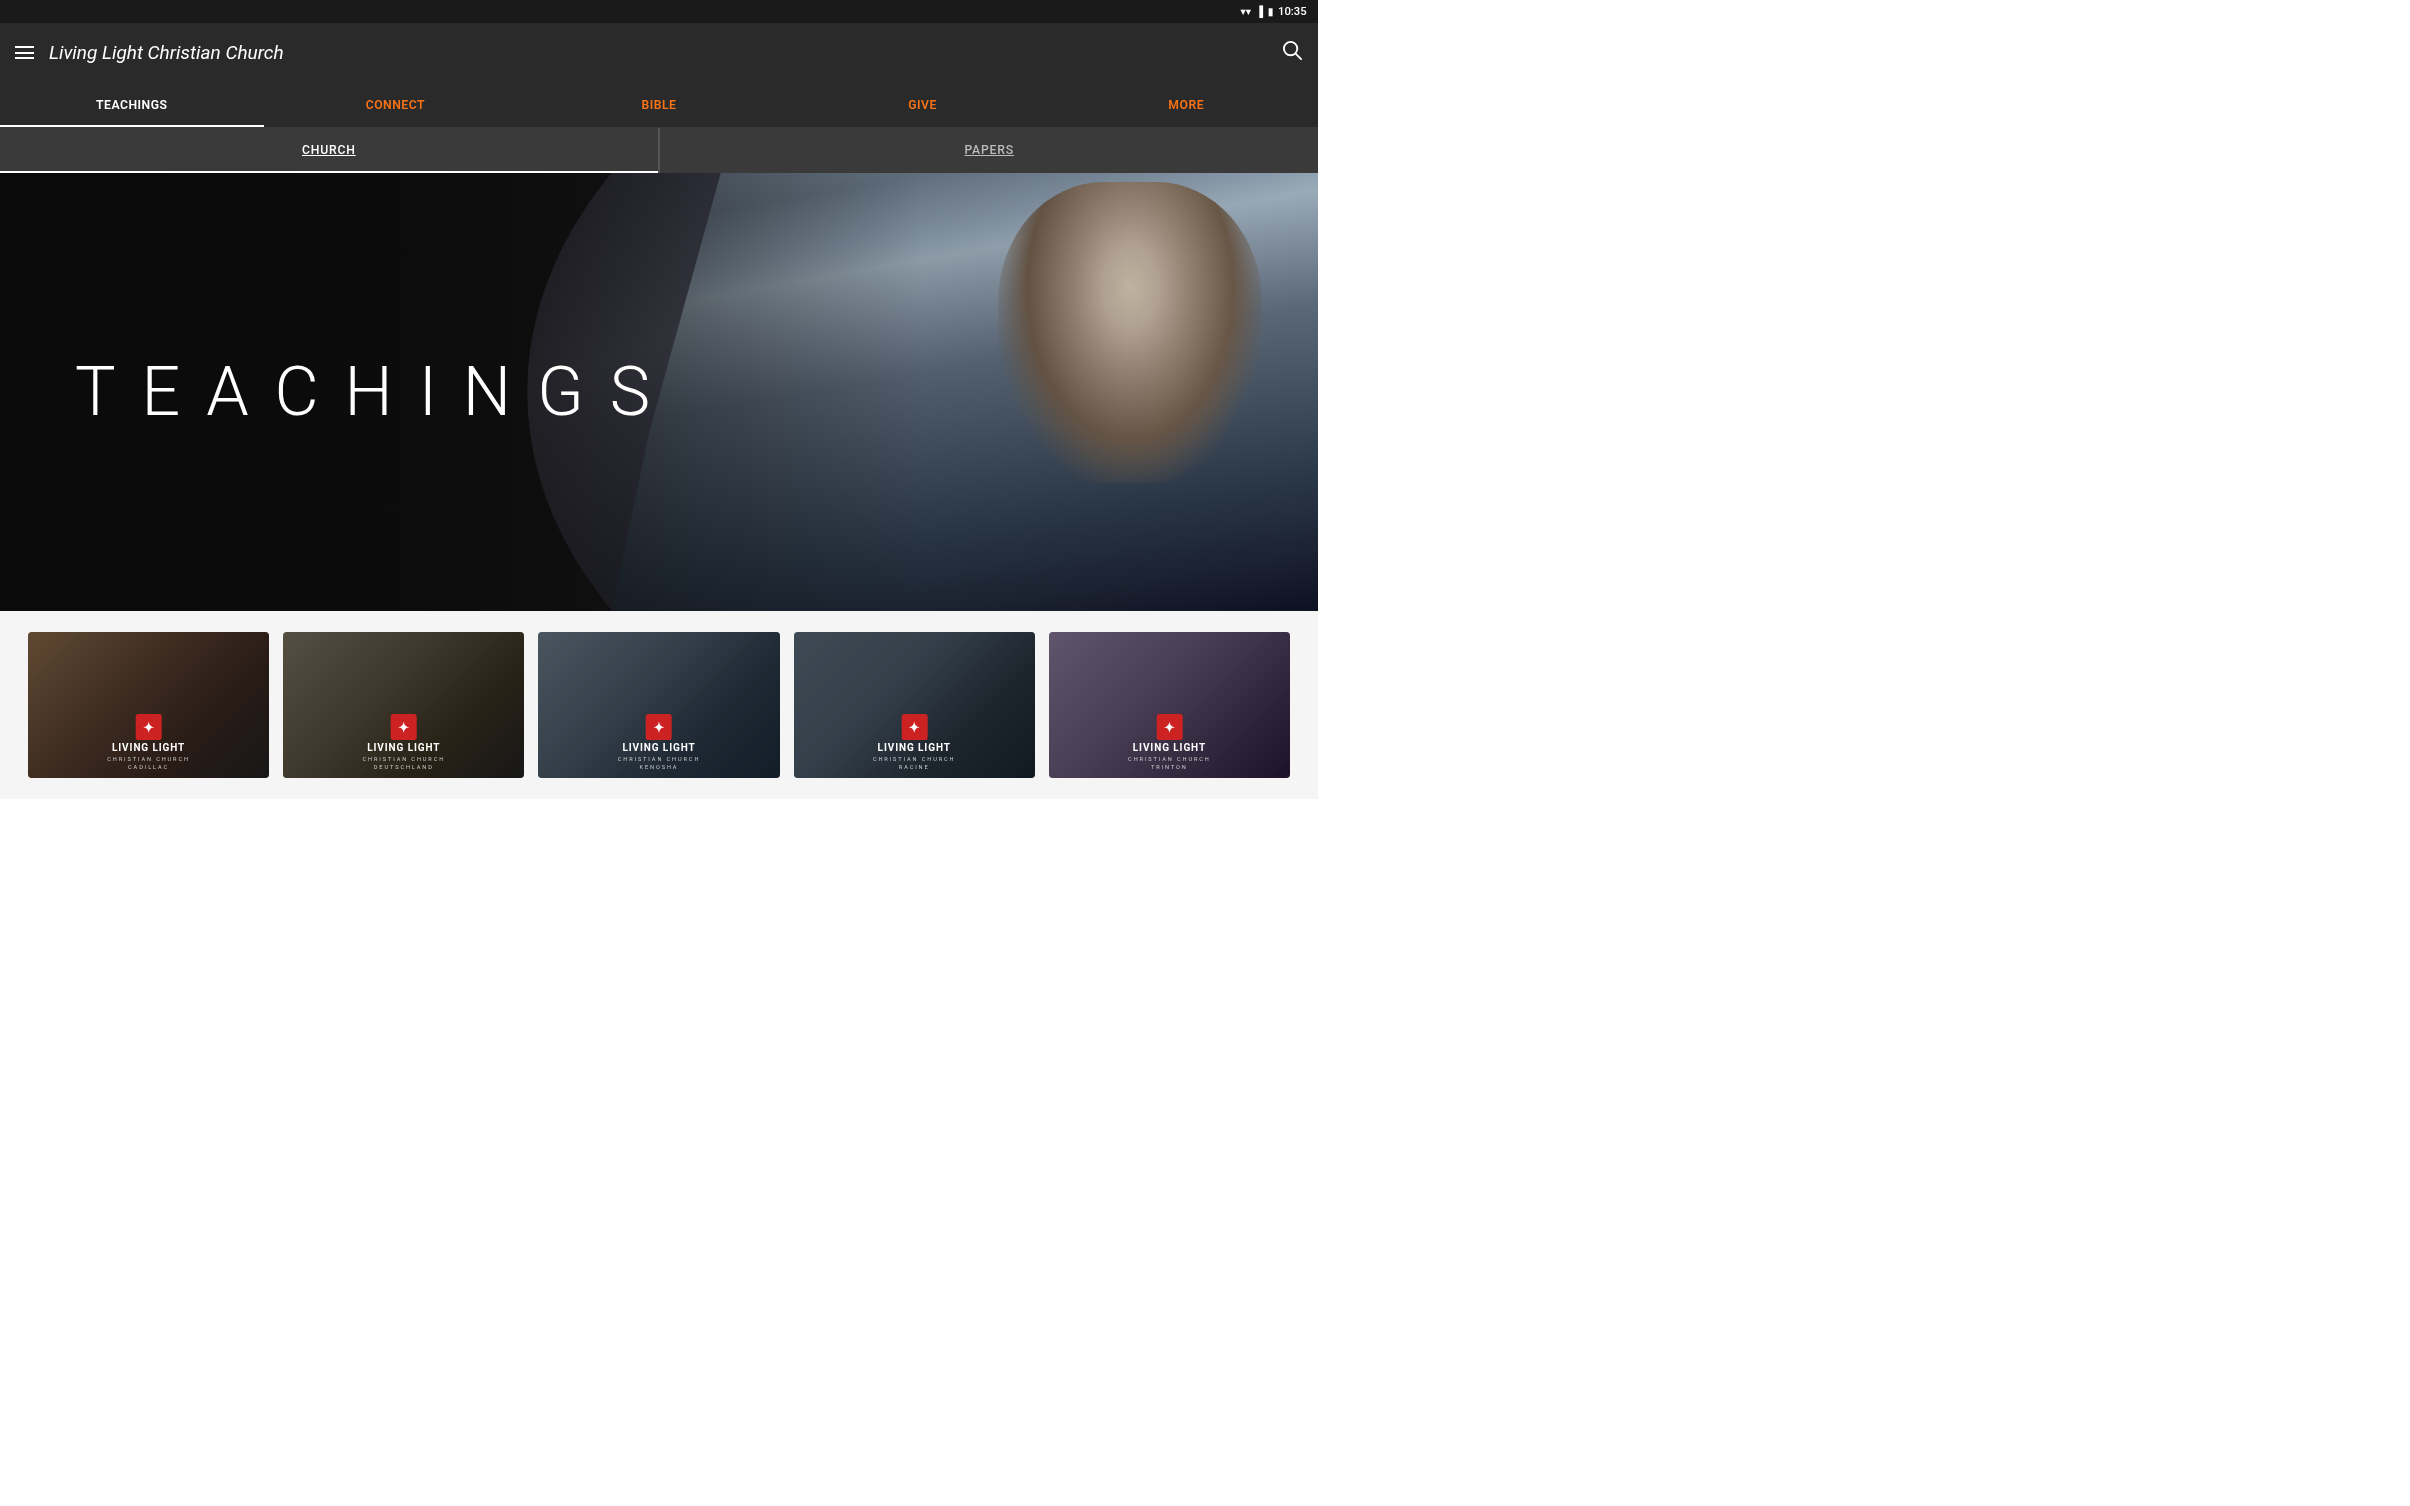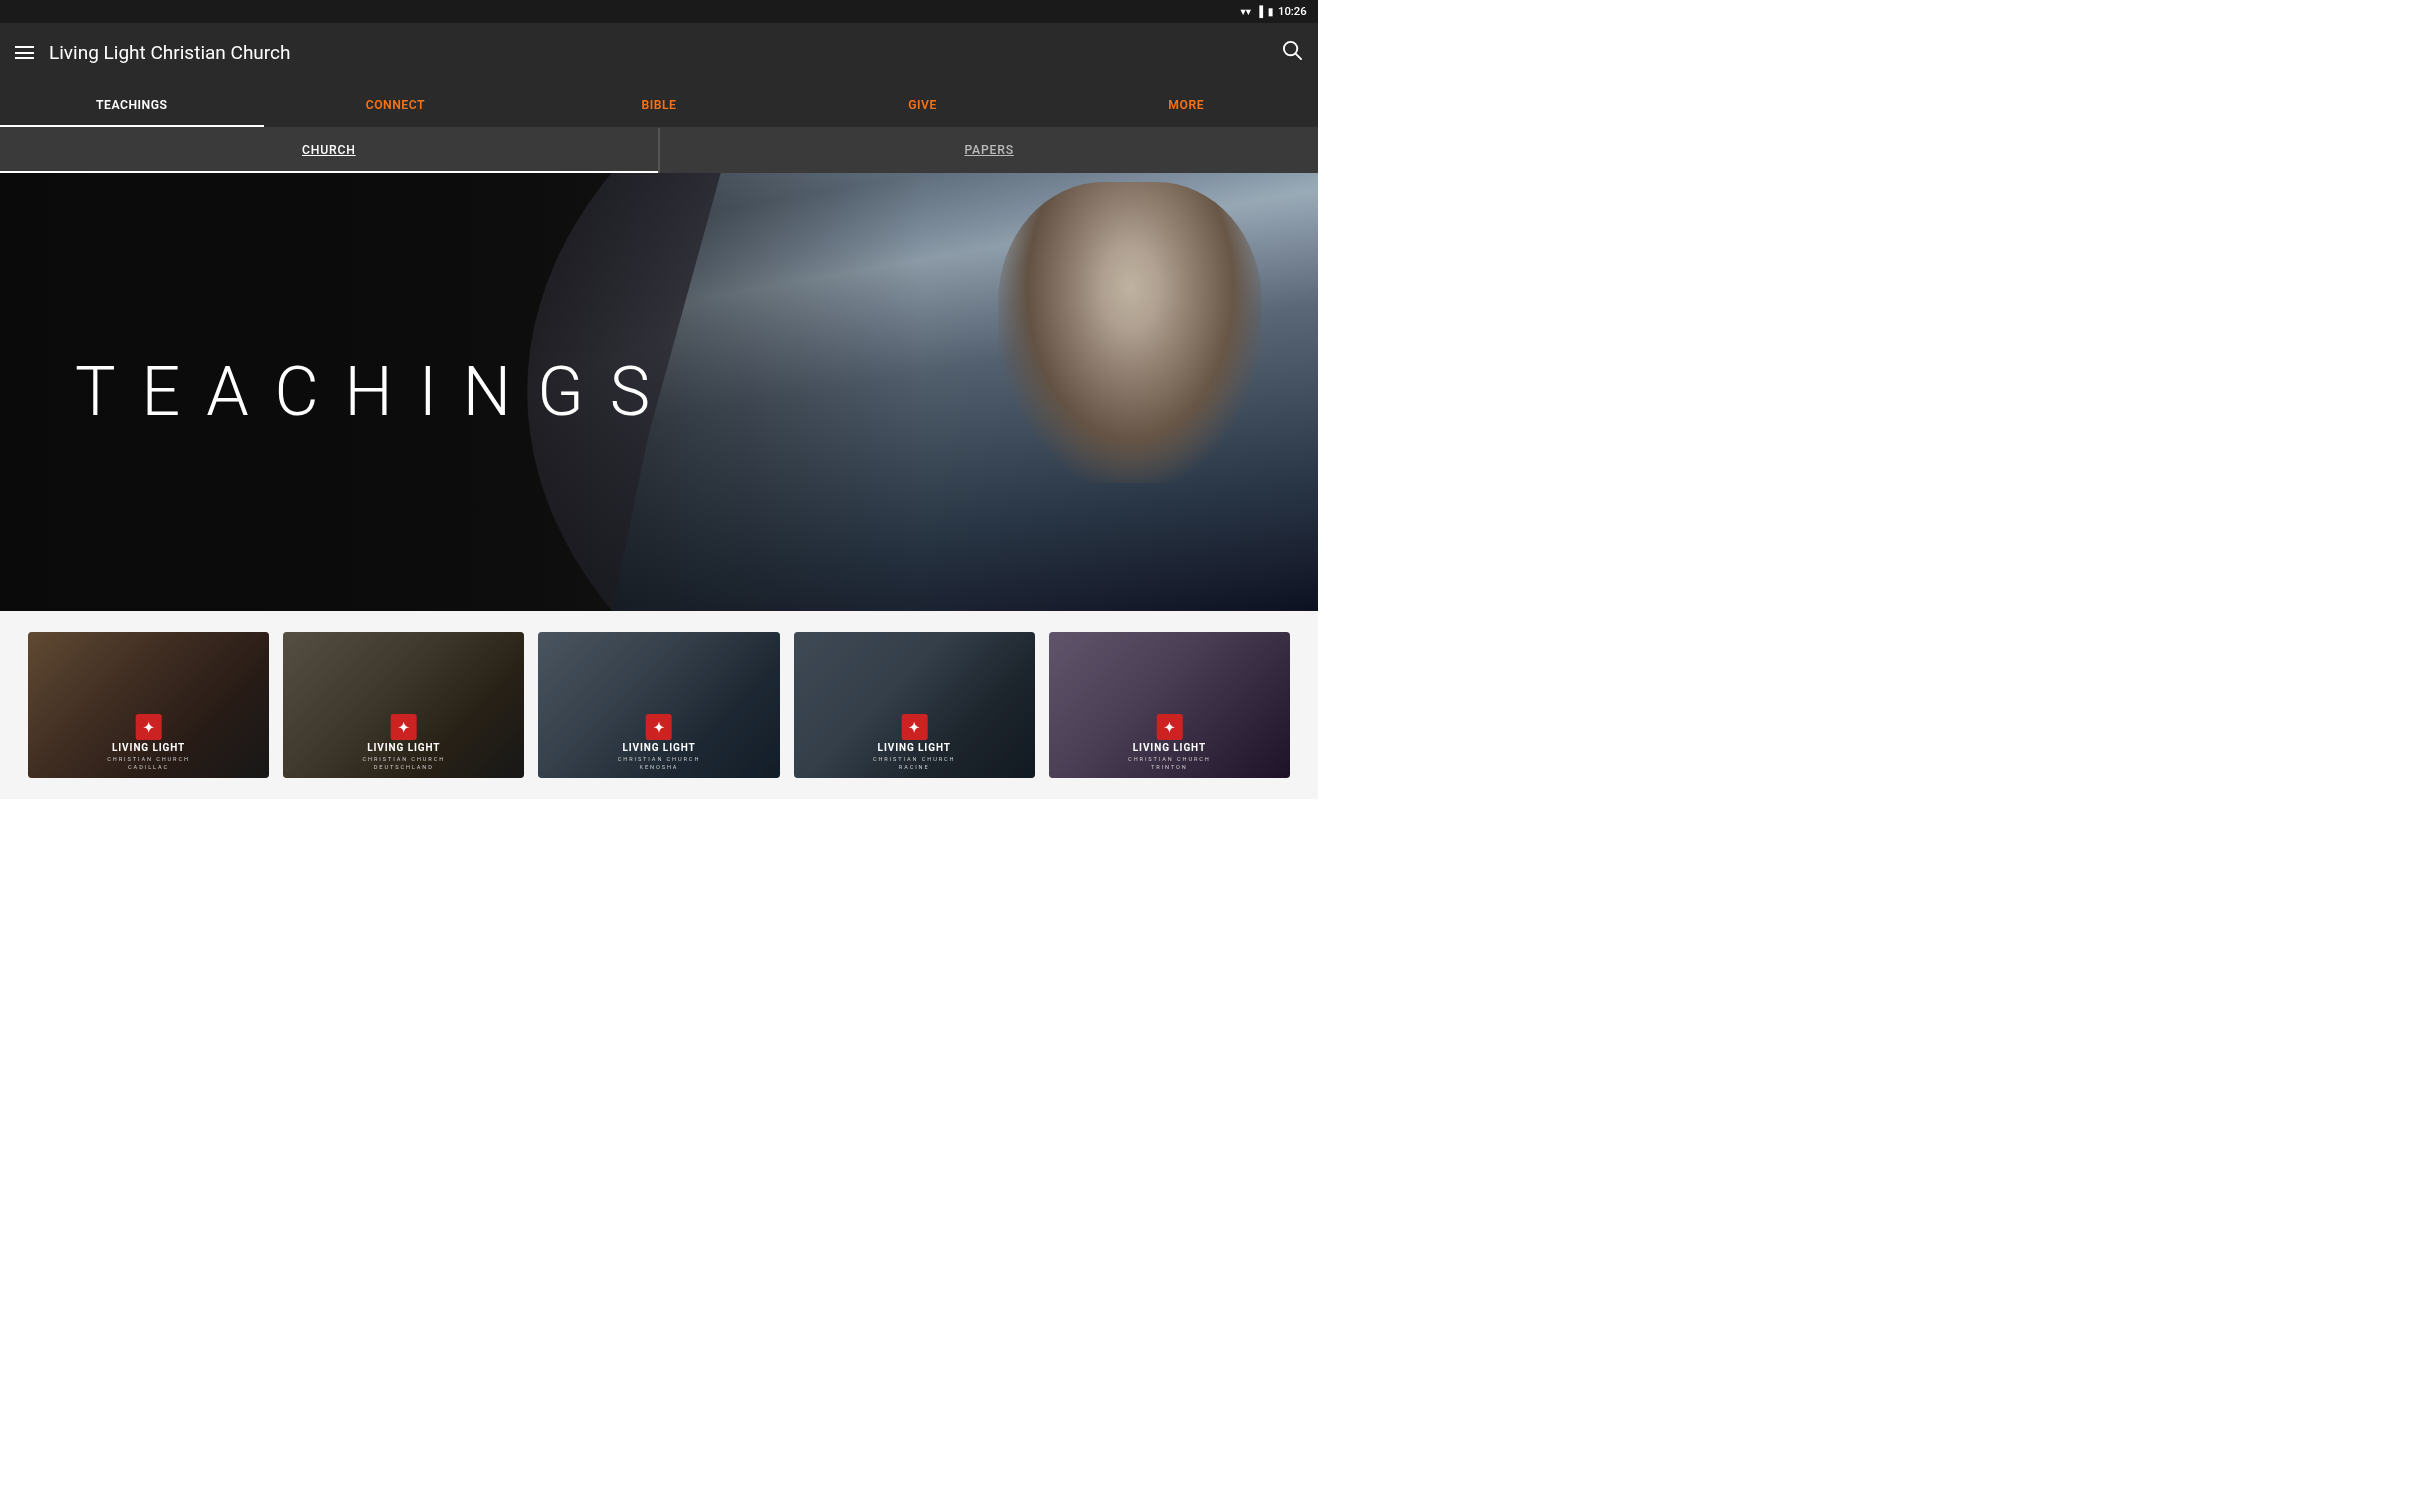--- a/index.html
+++ b/index.html
@@ -296,7 +296,7 @@
     <span class="status-icon">▾▾</span>
     <span class="status-icon">▐</span>
     <span class="status-icon">▮</span>
-    <span class="status-time">10:26</span>
+    <span class="status-time">10:35</span>
   </div>
 </div>
 

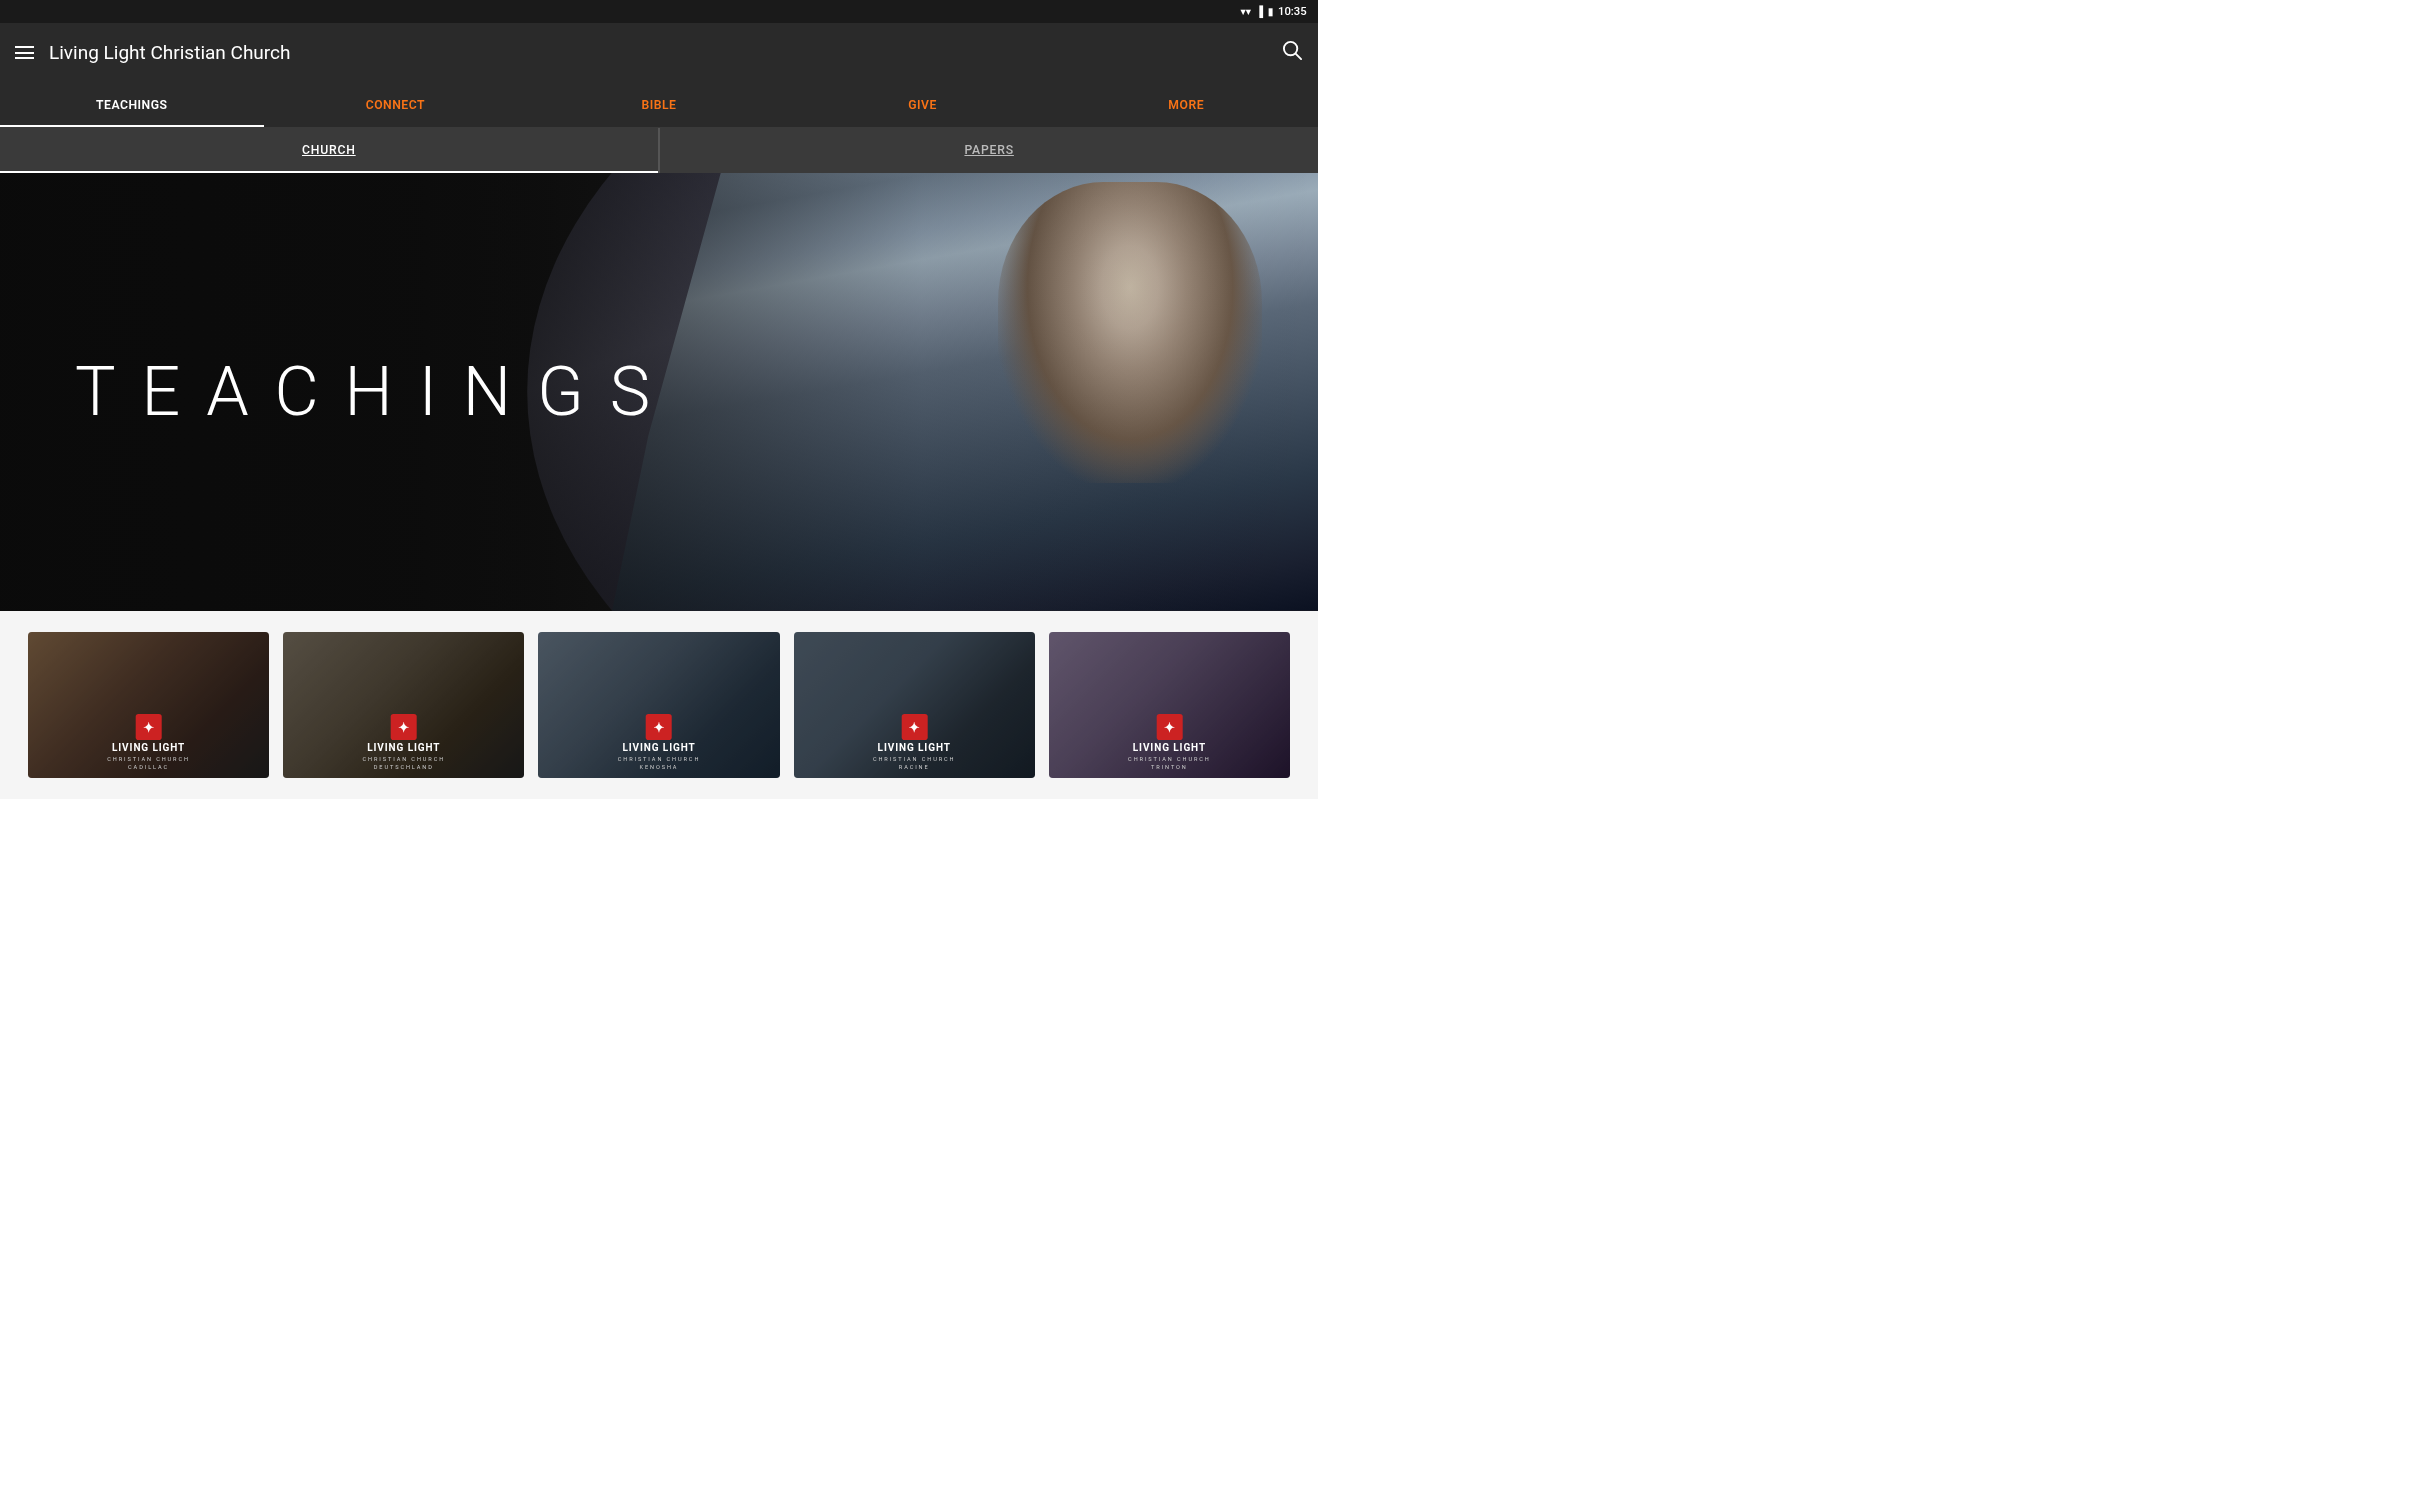--- a/index.html
+++ b/index.html
@@ -51,6 +51,7 @@
       display: flex;
       align-items: center;
       gap: 15px;
+      font-style: italic;
     }
     .hamburger-icon {
       color: #fff;

